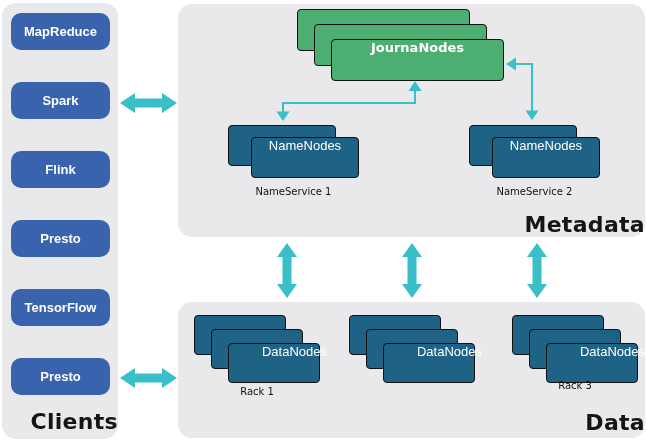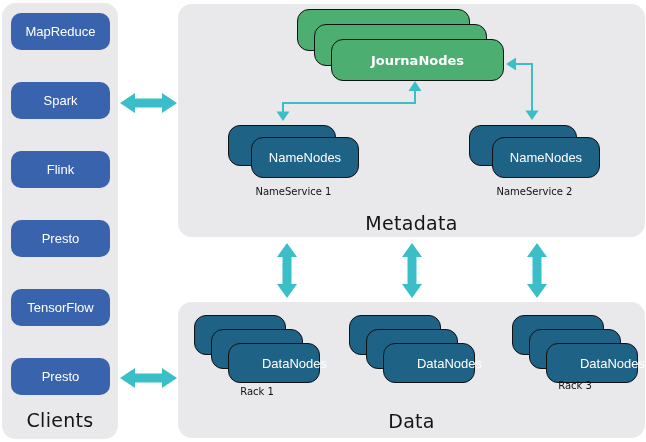--- a/index.html
+++ b/index.html
@@ -8,7 +8,7 @@
     font-family:"Liberation Sans", sans-serif; overflow:hidden;
   }
   .panel {
-    position:absolute; background:var(--panel-bg,#E9E9EC); border-radius:14px;
+    position:absolute; background:var(--panel-bg,#E9E9EC); border-radius:14px;font-weight:bold;
   }
   .panel-clients  { left:2px;   top:3px;   width:116px; height:436px; }
   .panel-metadata { left:178px; top:4px;   width:467px; height:233px; }

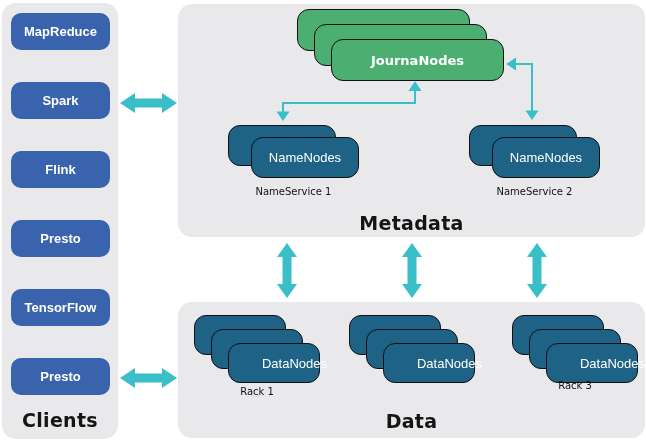--- a/index.html
+++ b/index.html
@@ -30,8 +30,8 @@
   .stack { position:absolute; }
   .node {
     position:absolute; box-sizing:border-box;
-    border:1.6px solid var(--node-border,#111111); border-radius:12px;
-    display:flex; align-items:center; justify-content:center;
+    border:1.6px solid var(--node-border,#111111); border-radius:4px;
+    display:flex; align-items:flex-start; justify-content:center;
     color:#ffffff; font-size:13px;
   }
   .node-green { width:173px; height:42px; background:var(--journal-green,#4CAE71); }

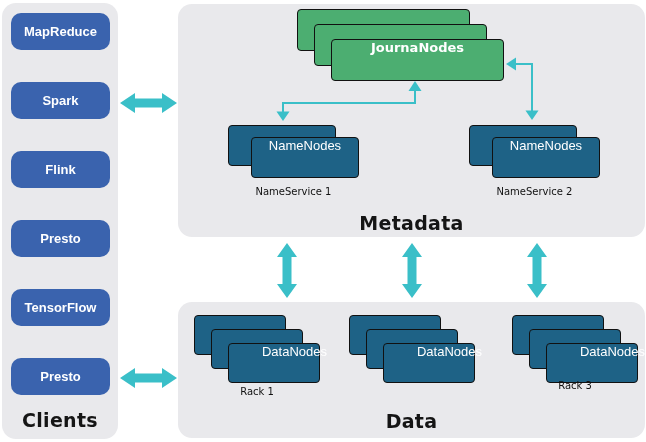--- a/index.html
+++ b/index.html
@@ -22,8 +22,8 @@
   }
 
   .sec-title {
-    position:absolute; width:100%; text-align:center;
-    font-family:"DejaVu Sans", sans-serif; font-size:19px; color:#151515;
+    position:absolute; width:100%; text-align:right;
+    font-family:"DejaVu Sans", sans-serif; font-size:22px; color:#151515;
     letter-spacing:0.3px;
   }
 

